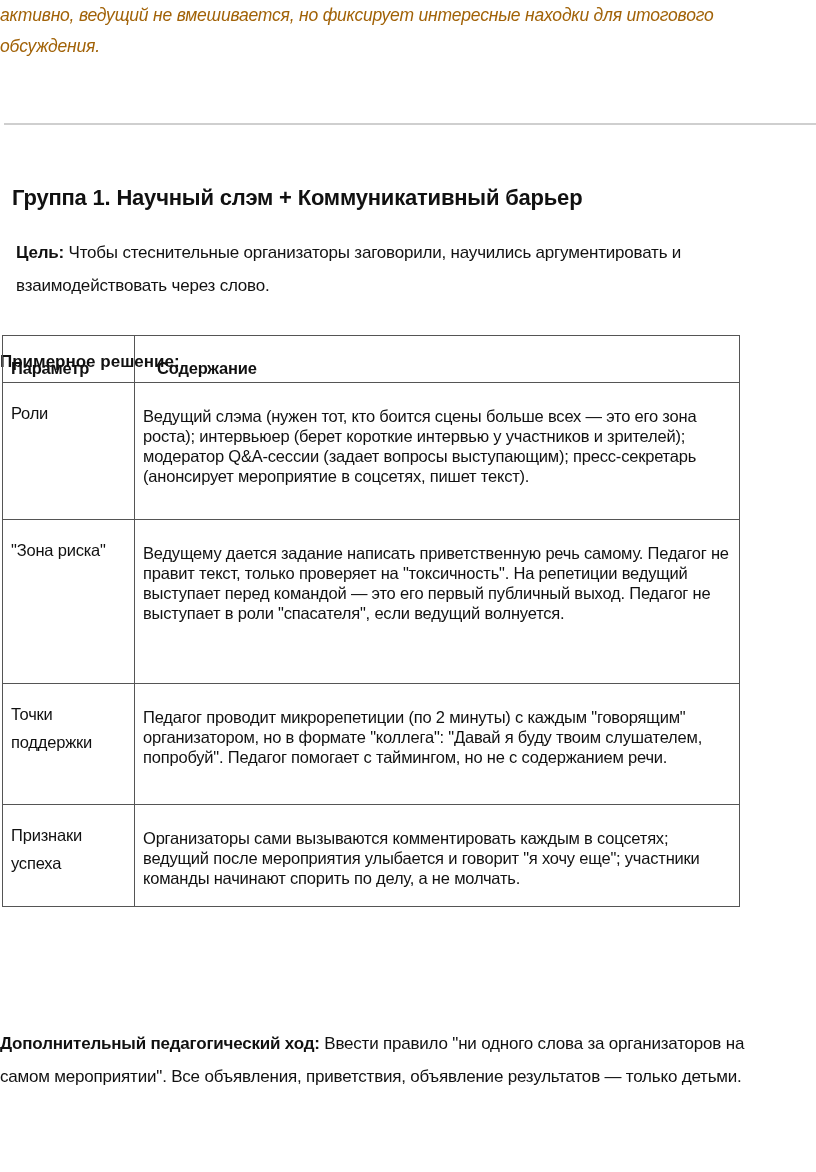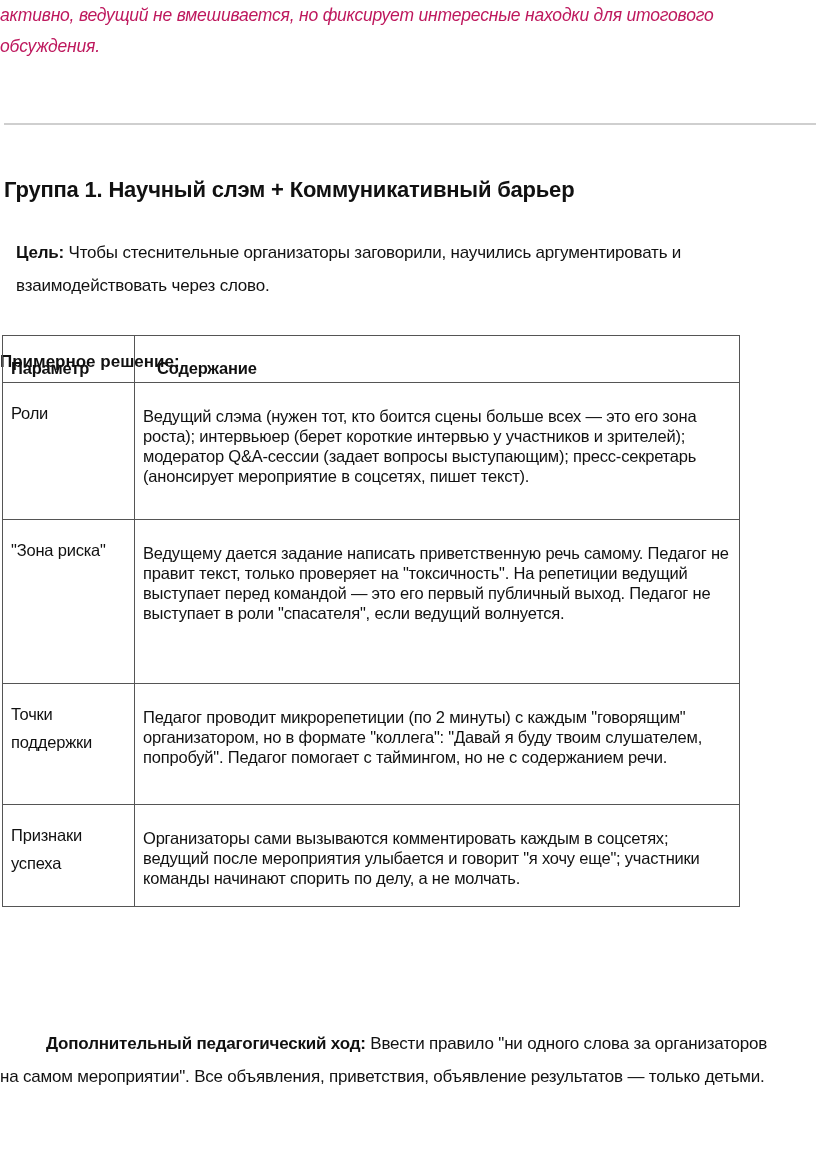--- a/index.html
+++ b/index.html
@@ -11,7 +11,7 @@
   .page { position: absolute; left: 0; top: 0; width: 816px; }
   .intro {
     position: absolute; left: 0; top: 0; width: 800px;
-    font-style: italic; font-size: 17.5px; line-height: 31px; color: #be185d;
+    font-style: italic; font-size: 17.5px; line-height: 31px; color: #a16207;
     letter-spacing: -0.2px;
   }
   .rule {

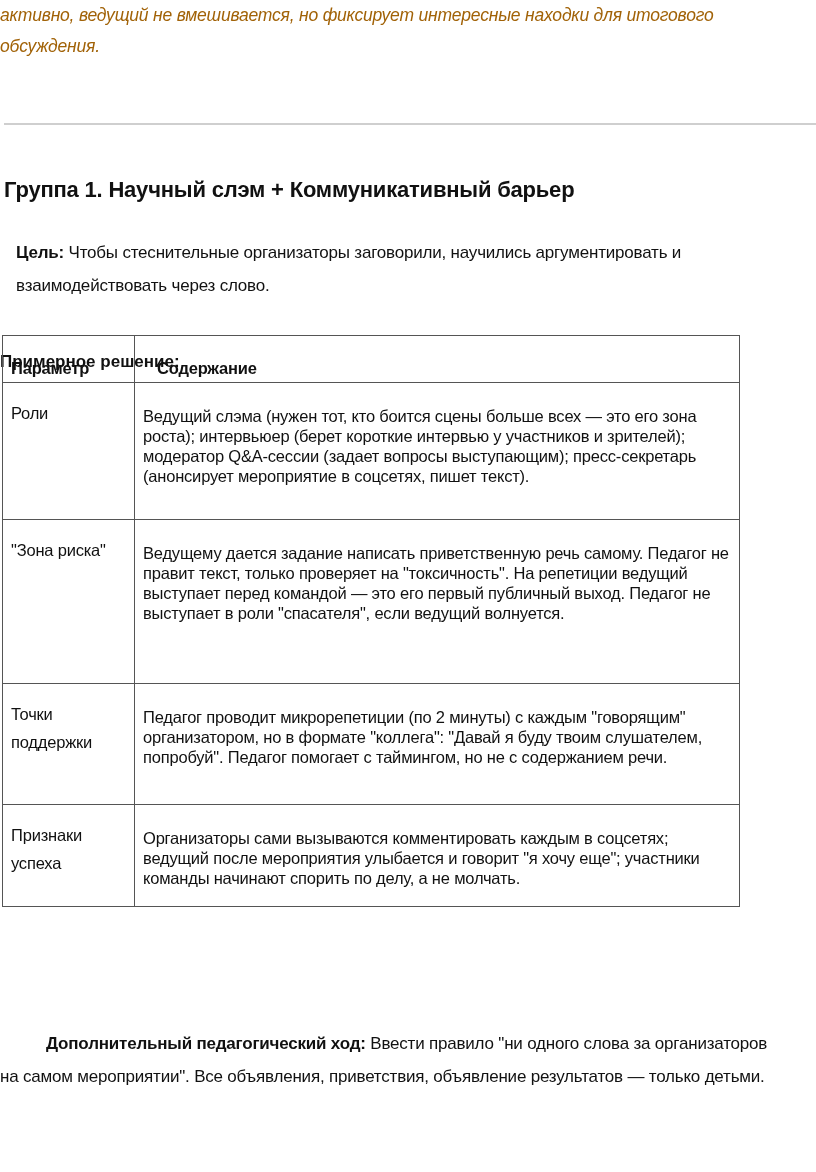--- a/index.html
+++ b/index.html
@@ -19,7 +19,7 @@
     background: #cfcfcf;
   }
   .heading {
-    position: absolute; left: 0; top: 170px; margin: 4px;
+    position: absolute; left: 0; top: 170px; margin: 12px;
     font-size: 22px; font-weight: bold; line-height: 32px; letter-spacing: -0.2px;
   }
   .goal {

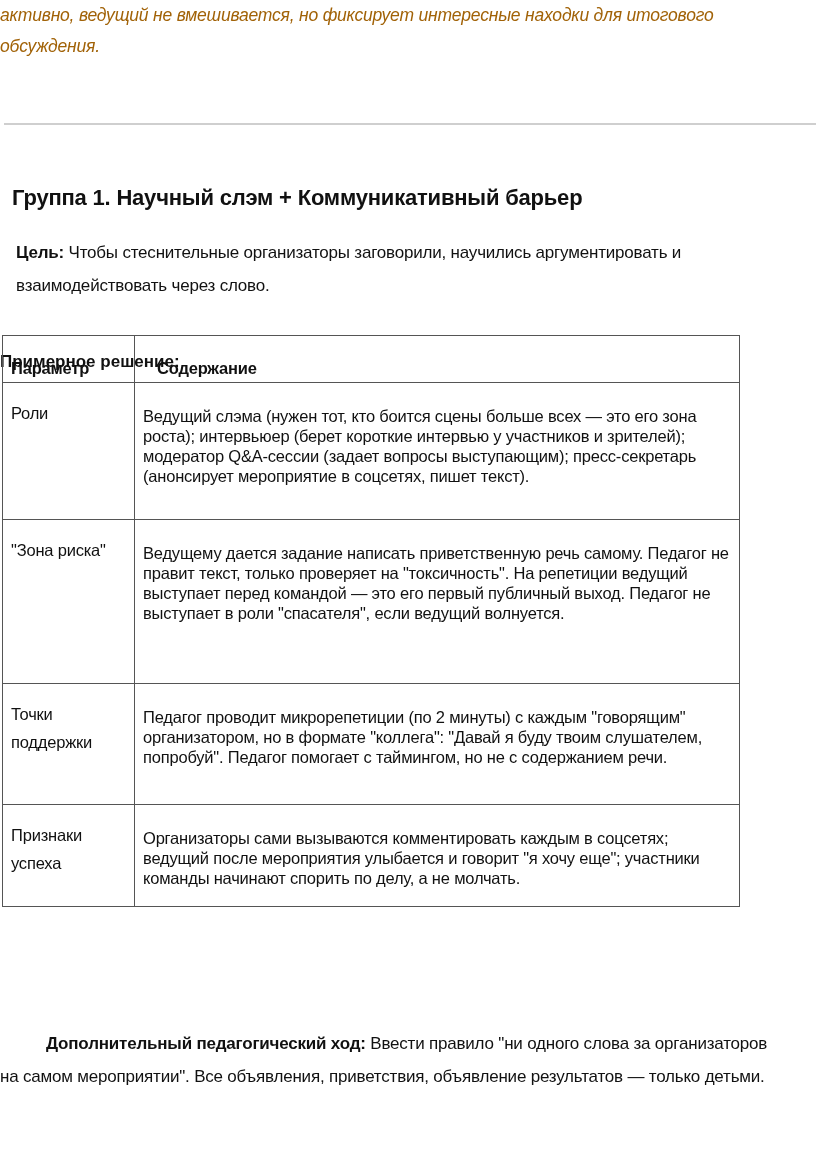--- a/index.html
+++ b/index.html
@@ -50,7 +50,7 @@
     position: absolute; left: 0; top: 1027px; width: 790px;
     font-size: 17px; line-height: 33px; letter-spacing: -0.2px;
   }
-  .extra b { font-weight: bold; padding-left: 46px; }
+  .extra b { font-weight: bold; }
 </style>
 </head>
 <body>

